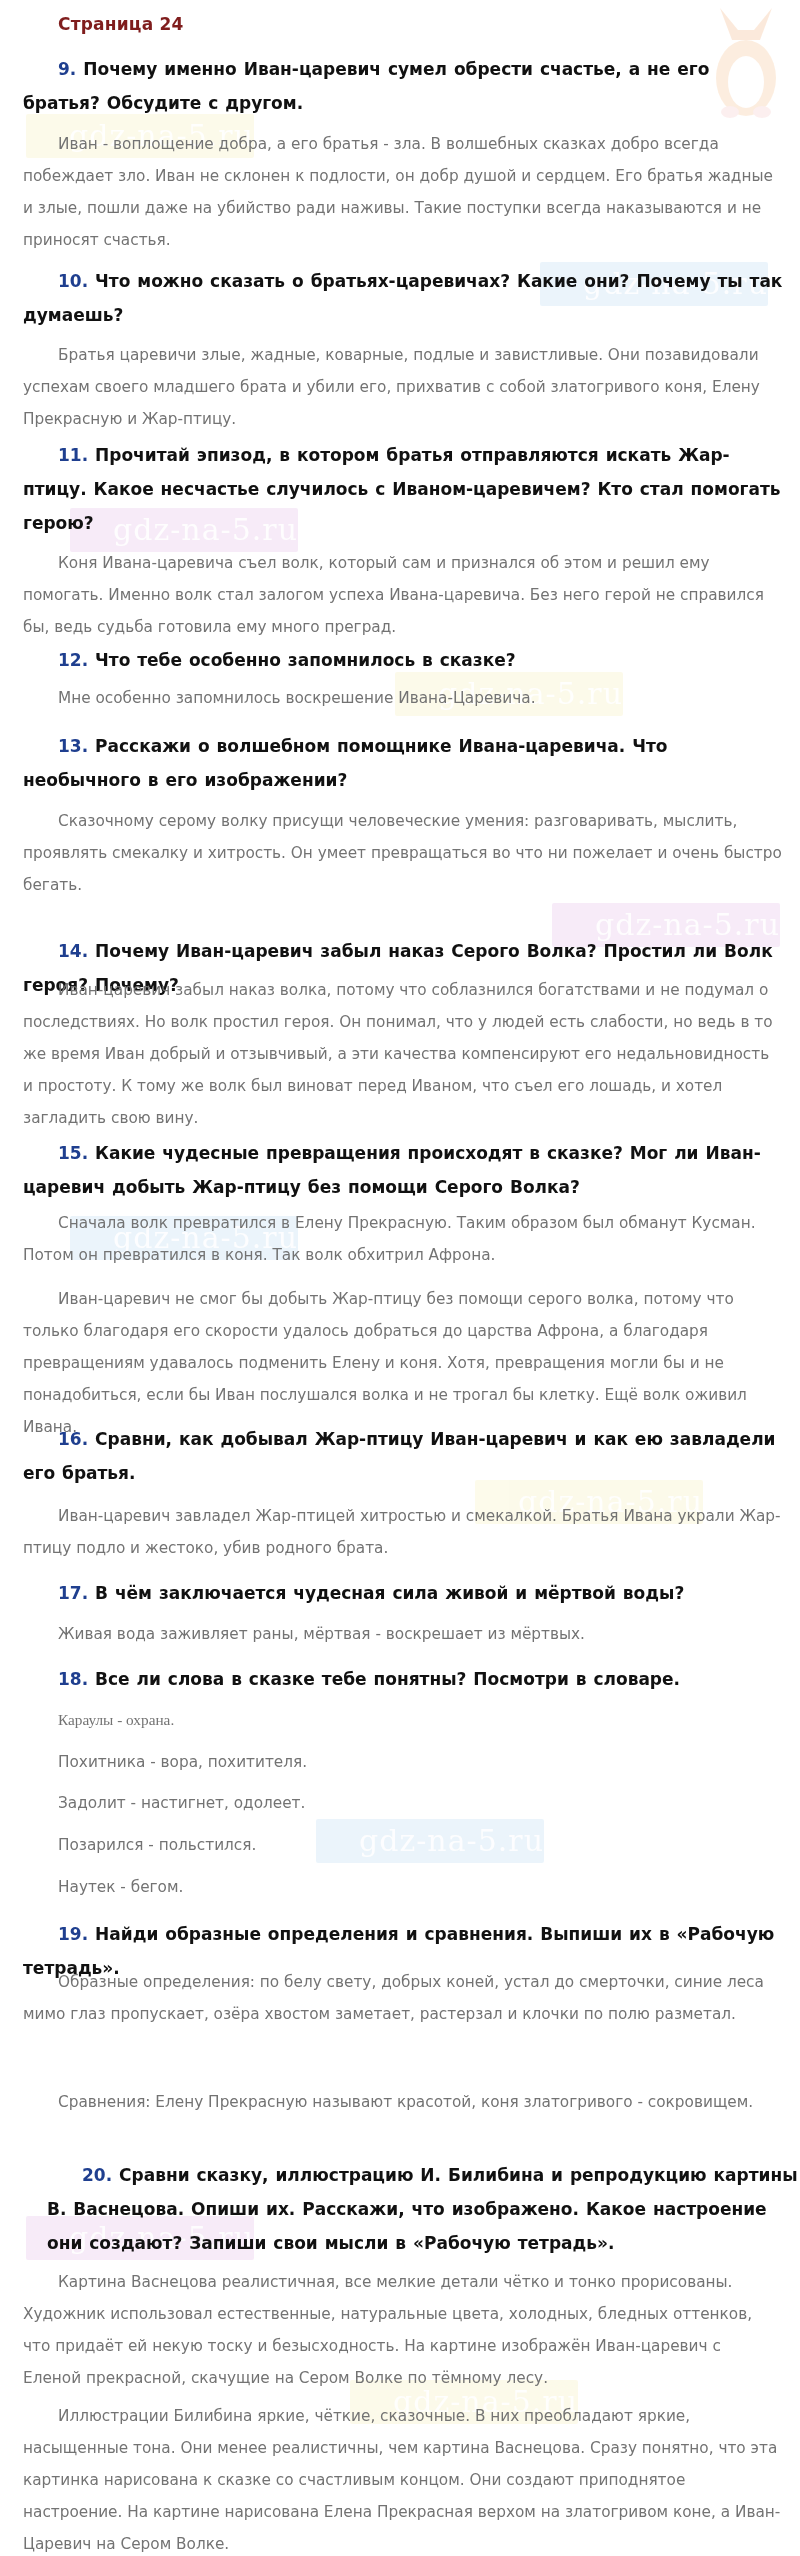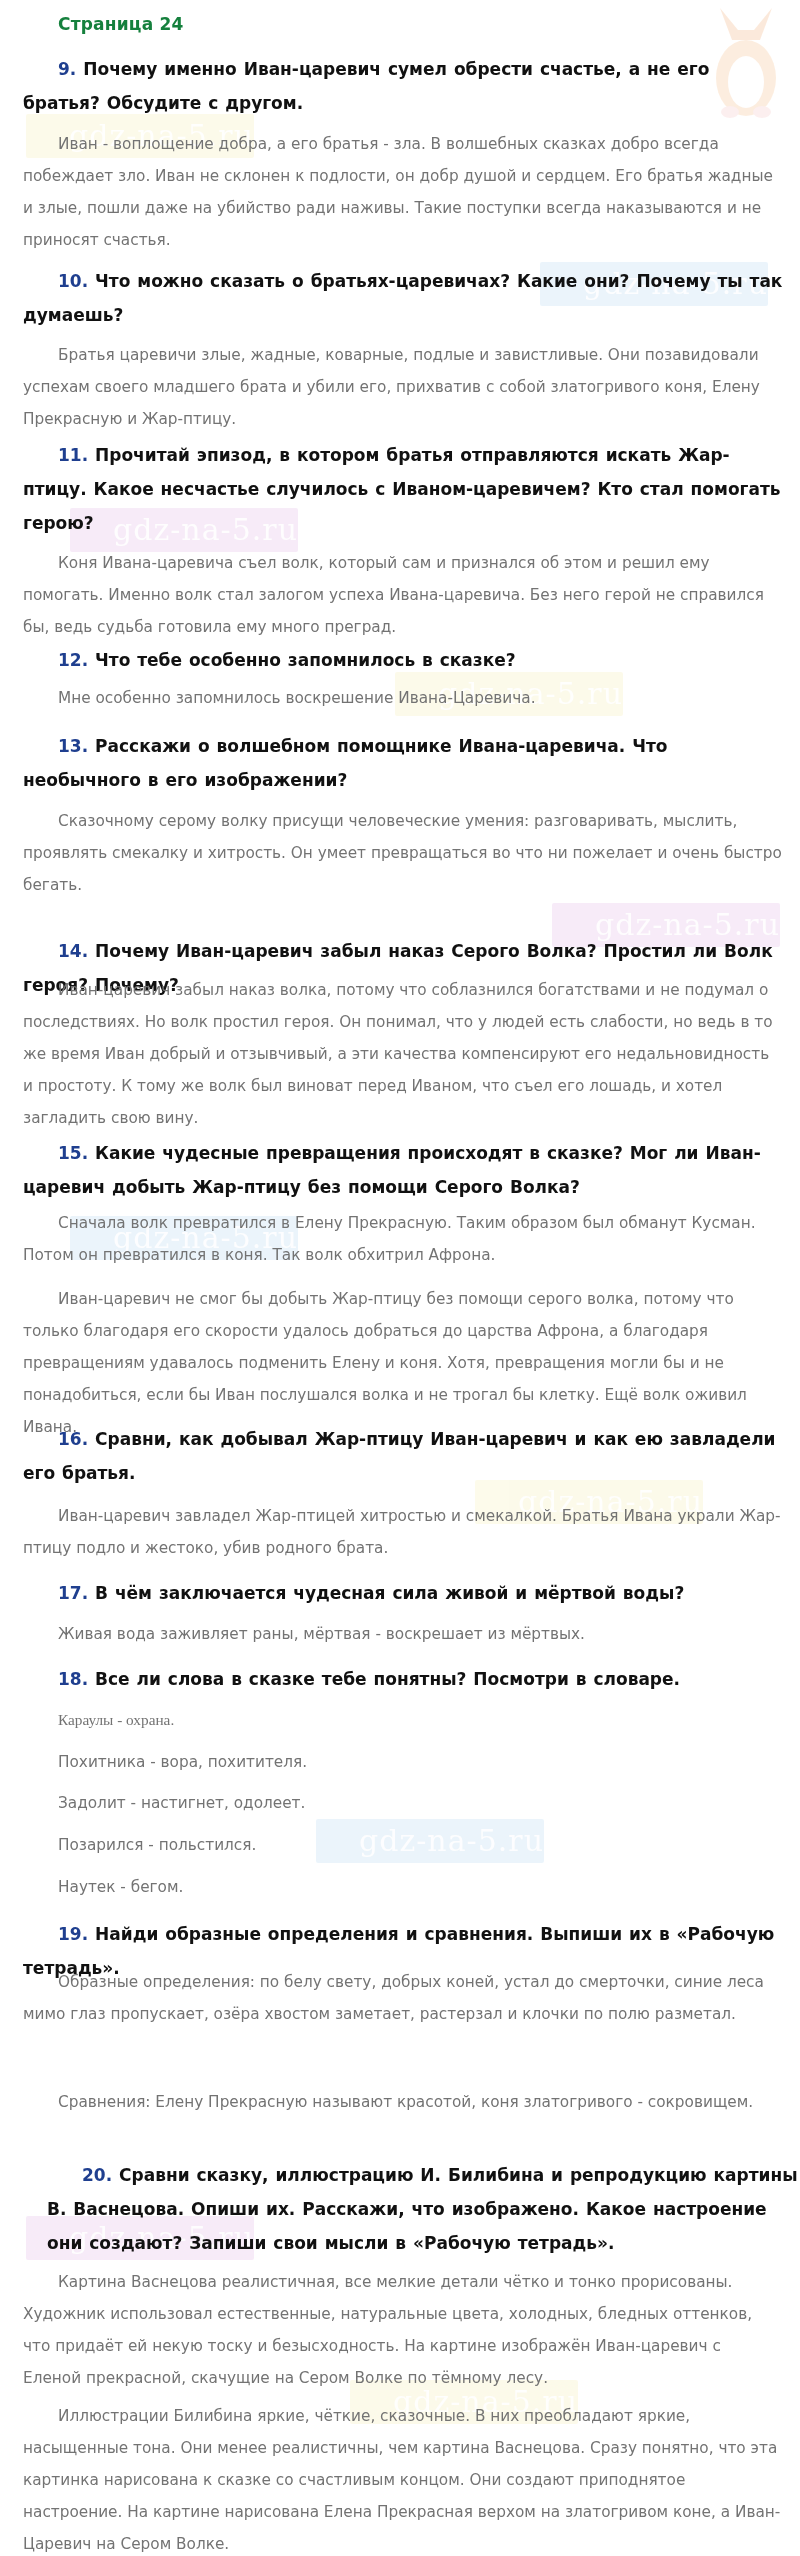--- a/index.html
+++ b/index.html
@@ -7,7 +7,7 @@
          font-family: "DejaVu Sans", sans-serif; color: #111; }
   .page { position: absolute; left: 0; top: 0; width: 800px; height: 2556px; }
   .page-title { position: absolute; left: 58px; top: 14px; font-size: 17px; font-weight: bold;
-                color: #15803d; letter-spacing: 0.2px; }
+                color: #7f1d1d; letter-spacing: 0.2px; }
   .q { position: absolute; left: 23px; width: 760px; font-size: 17px; font-weight: bold;
        line-height: 34px; text-indent: 35px; color: #111; word-spacing: 1px; }
   .q .num { color: #1f3f8f; font-weight: bold; }

